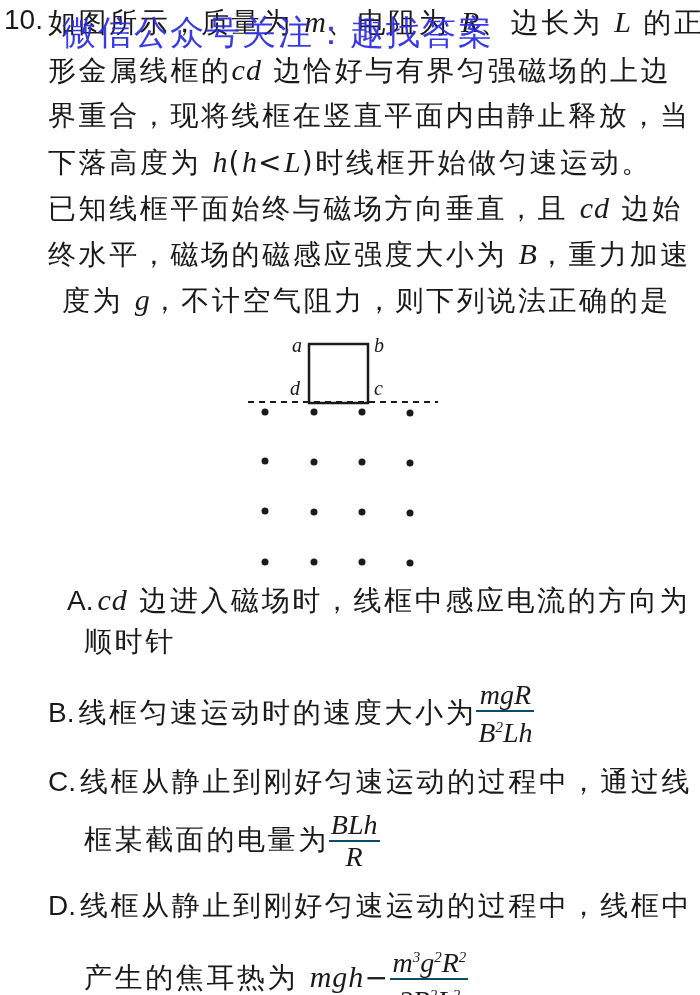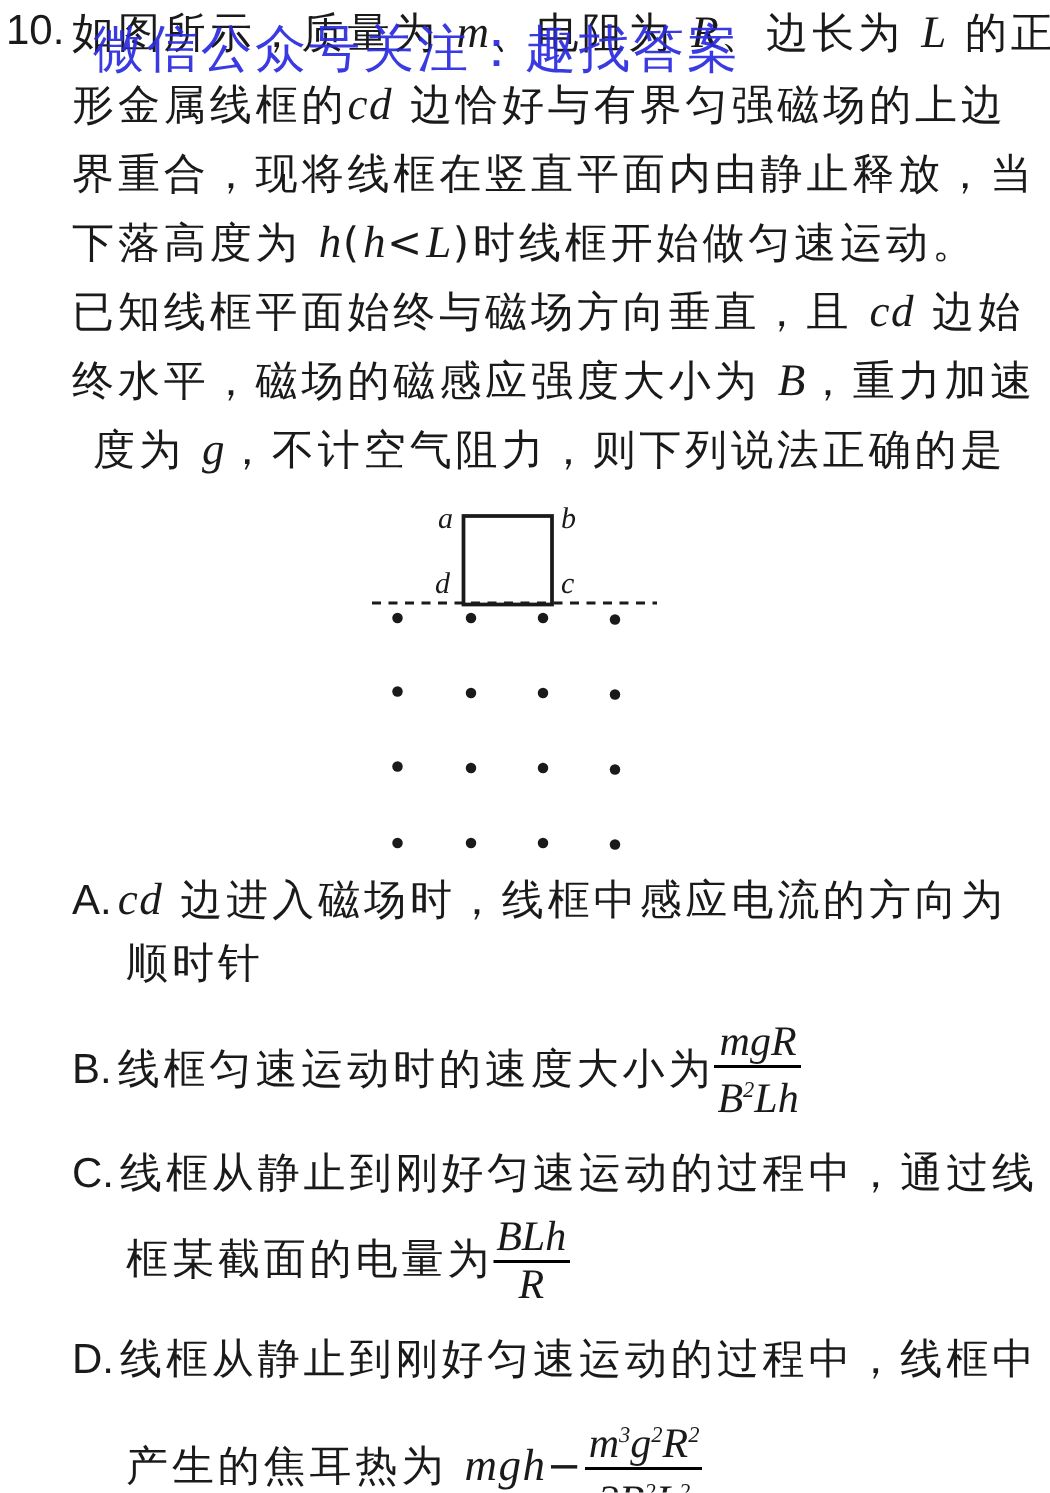--- a/index.html
+++ b/index.html
@@ -85,7 +85,7 @@
   </g>
 </svg>
 
-<div class="opt" style="top:582px;">
+<div class="opt" style="top:582px;margin-left:19px;">
   <span class="lbl">A.</span><span class="it">cd</span><span> 边进入磁场时，线框中感应电流的方向为</span>
 </div>
 <div class="opt" style="top:624px; left:84px;">

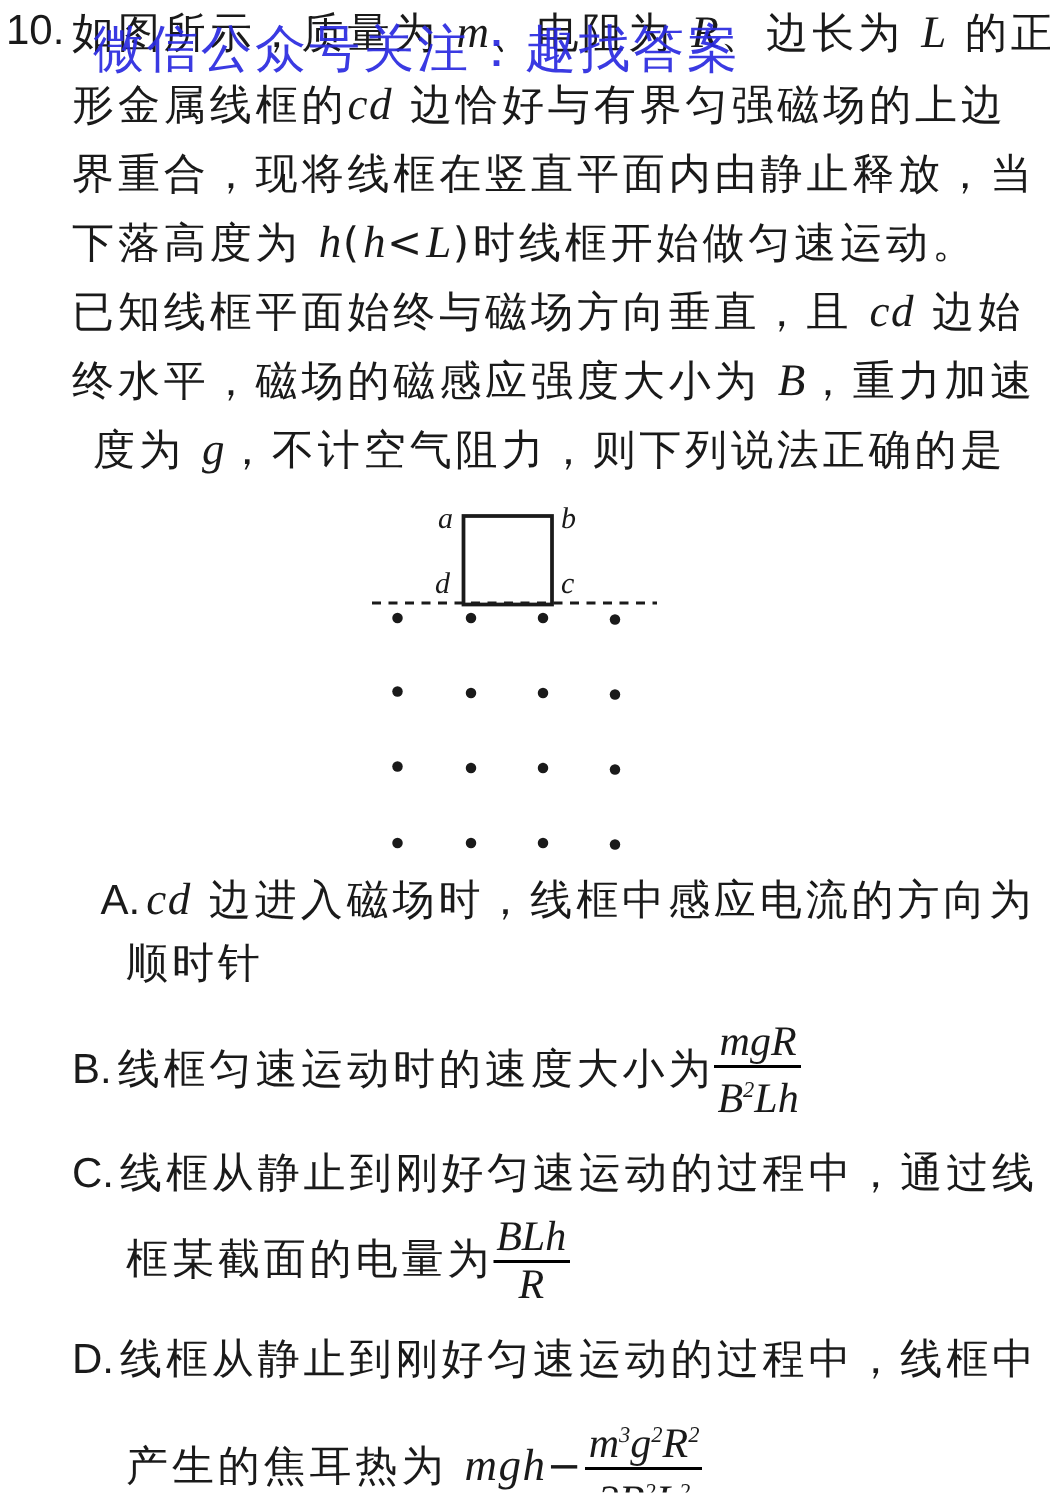--- a/index.html
+++ b/index.html
@@ -16,7 +16,7 @@
   .opt { position: absolute; left: 48px; font-size: 28px; letter-spacing: 2.6px; white-space: nowrap; line-height: 36px; }
   .opt .lbl { font-family: "Liberation Sans", sans-serif; letter-spacing: 0; margin-right: 4px; }
   .frac { display: inline-block; vertical-align: middle; text-align: center; font-family: "Liberation Serif", serif; font-style: italic; font-size: 28px; letter-spacing: 0; }
-  .frac .n { display: block; line-height: 30px; padding: 0 2px; border-bottom: 2px solid #000000; }
+  .frac .n { display: block; line-height: 30px; padding: 0 2px; border-bottom: 2px solid #0c4a6e; }
   .frac .d { display: block; line-height: 30px; padding: 0 2px; font-style: italic; }
   sup { font-size: 15px; }
   .watermark {

